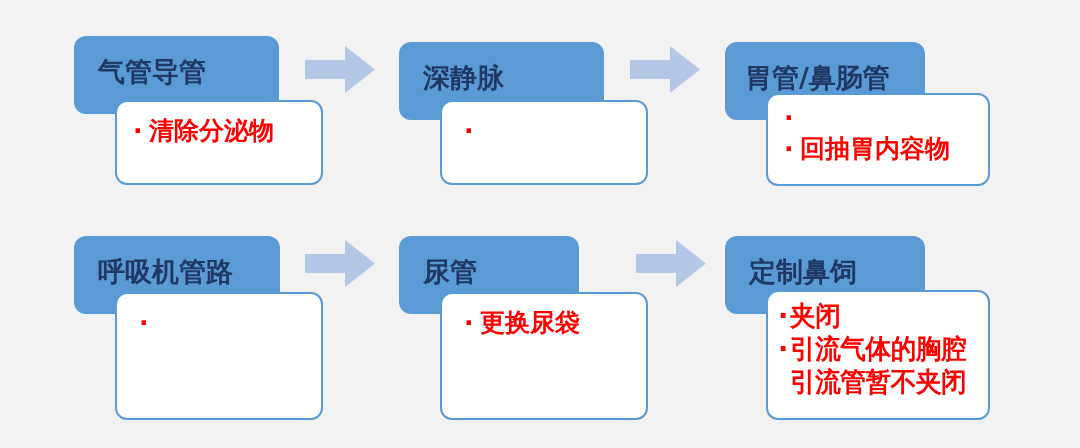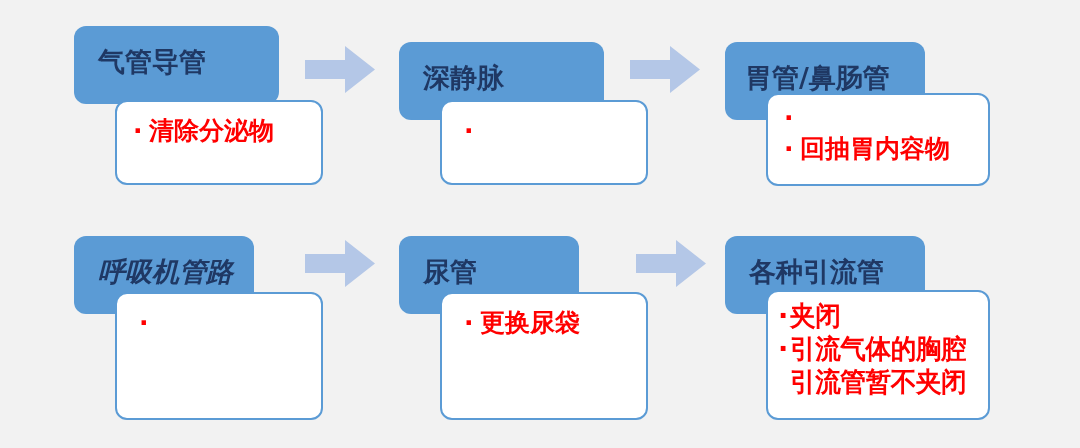--- a/index.html
+++ b/index.html
@@ -100,7 +100,7 @@
 <div id="canvas">
 
   <div class="group">
-    <div class="header" style="left:74px; top:26px; width:205px; height:78px;">
+    <div class="header" style="left:74px; top:36px; width:205px; height:78px;">
       <span class="header-title">气管导管</span>
     </div>
     <div class="card" style="left:115px; top:100px; width:208px; height:85px;">

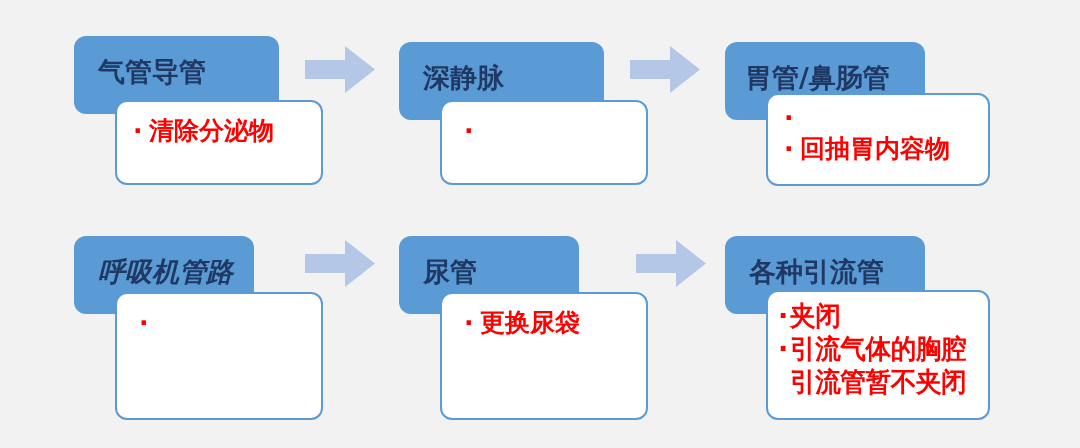--- a/index.html
+++ b/index.html
@@ -156,7 +156,7 @@
   </div>
 
   <div class="group">
-    <div class="header" style="left:74px; top:236px; width:180px; height:78px;font-style:italic;">
+    <div class="header" style="left:74px; top:236px; width:206px; height:78px;">
       <span class="header-title">呼吸机管路</span>
     </div>
     <div class="card wide-pad" style="left:115px; top:292px; width:208px; height:128px;">

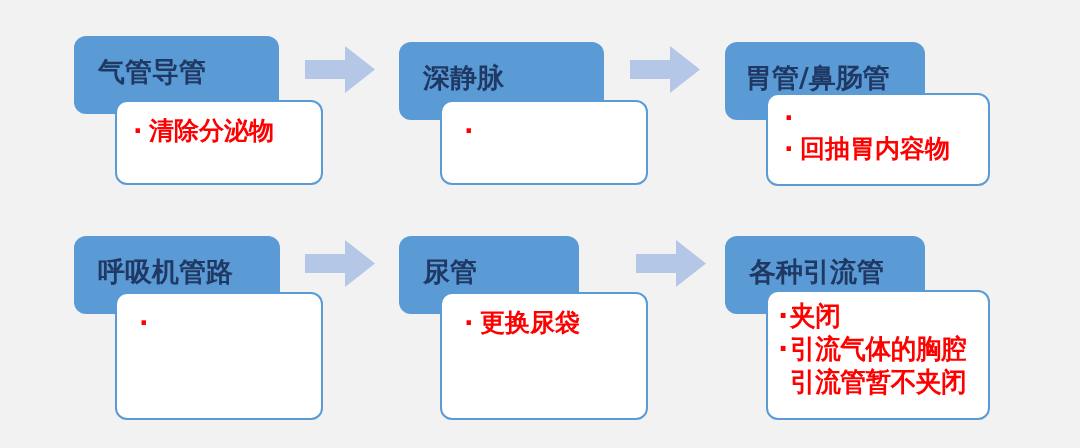--- a/index.html
+++ b/index.html
@@ -196,7 +196,7 @@
 
   <div class="group">
     <div class="header" style="left:725px; top:236px; width:200px; height:78px;">
-      <span class="header-title" style="padding-left:24px;">各种引流管</span>
+      <span class="header-title" style="padding-left:24px;">定制鼻饲</span>
     </div>
     <div class="card tight" style="left:766px; top:290px; width:224px; height:130px; padding:8px 6px 6px 10px;">
       <ul class="bullets">

